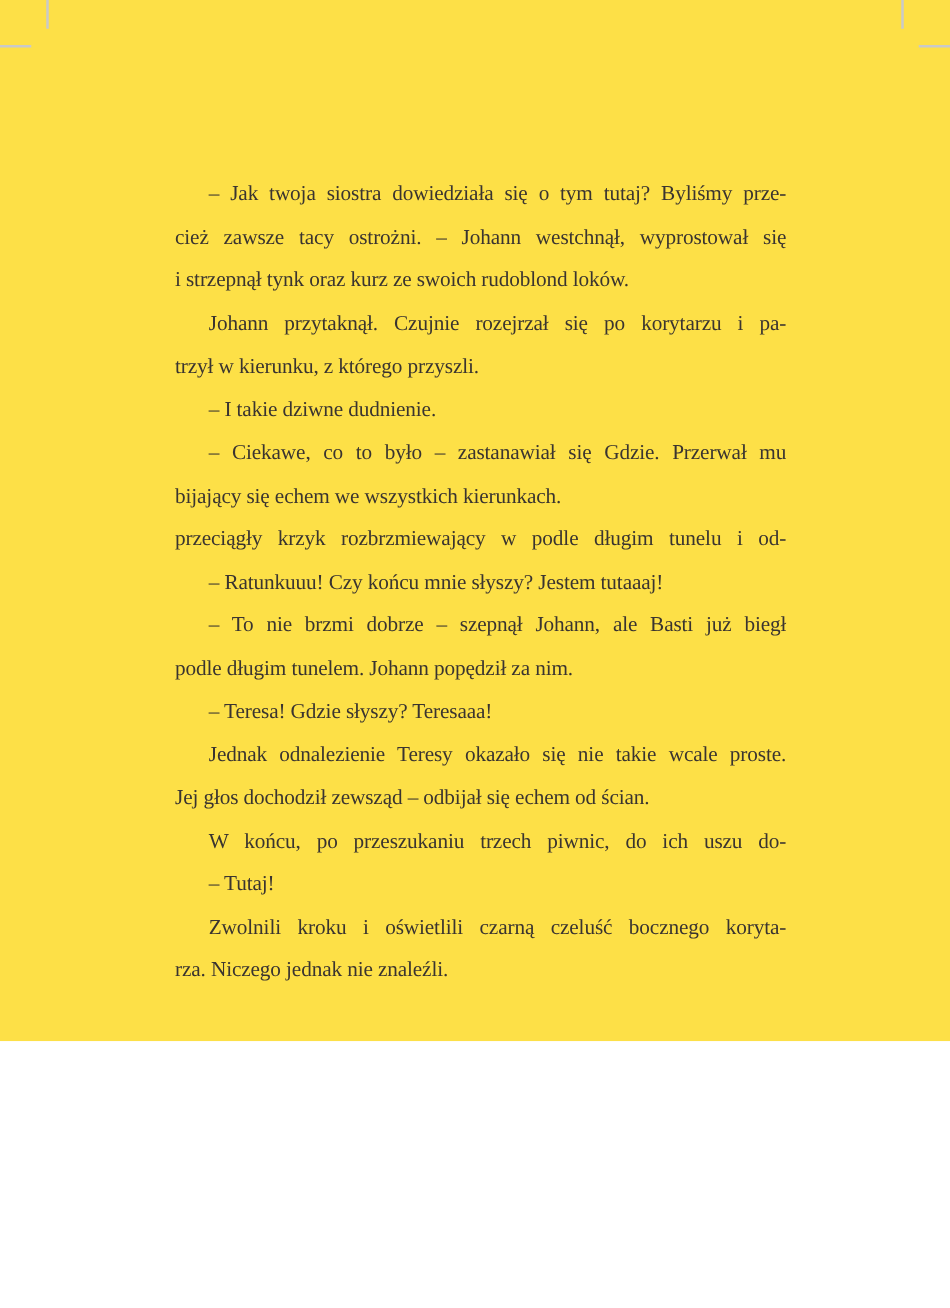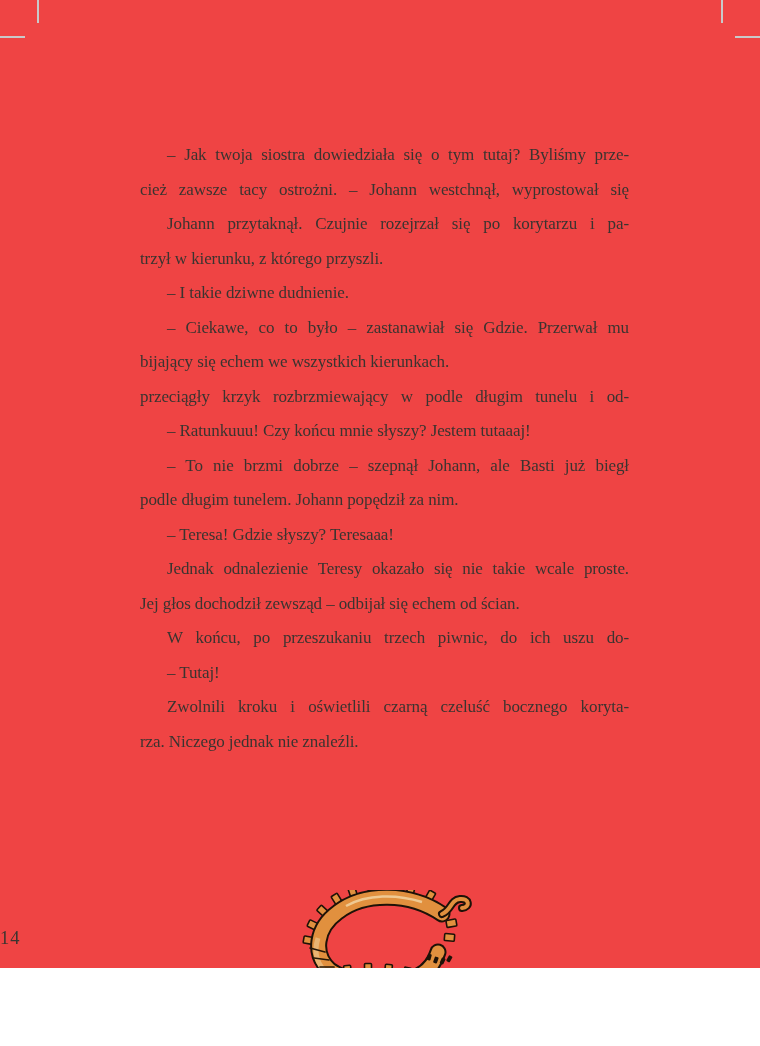--- a/index.html
+++ b/index.html
@@ -4,7 +4,7 @@
 <style>
   html,body{margin:0;padding:0;background:#ffffff;}
   .page{
-    position:relative;width:760px;height:968px;background:#ef4444;
+    position:relative;width:760px;height:833px;background:#fde047;
     overflow:hidden;font-family:"Liberation Serif","DejaVu Serif",serif;
   }
   

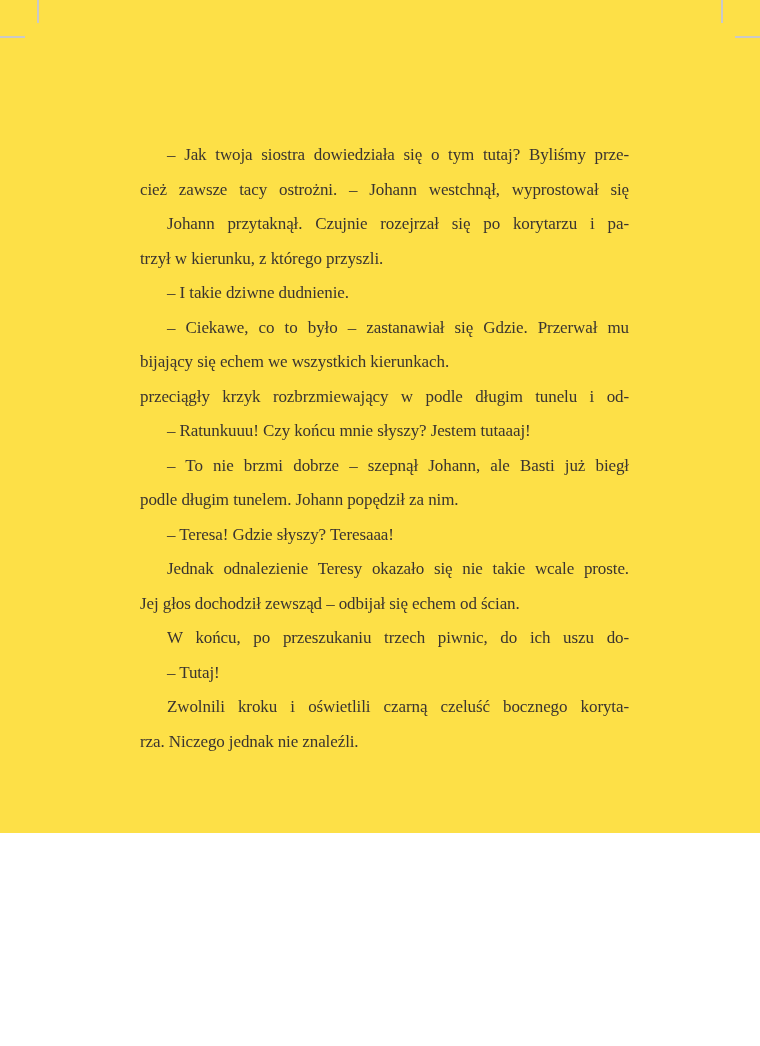--- a/index.html
+++ b/index.html
@@ -48,6 +48,7 @@
   <div class="text-block">
       <div class="line ind just">– Jak twoja siostra dowiedziała się o tym tutaj? Byliśmy prze-</div>
       <div class="line just">cież zawsze tacy ostrożni. – Johann westchnął, wyprostował się</div>
+      <div class="line">i strzepnął tynk oraz kurz ze swoich rudoblond loków.</div>
       <div class="line ind just">Johann przytaknął. Czujnie rozejrzał się po korytarzu i pa-</div>
       <div class="line">trzył w kierunku, z którego przyszli.</div>
       <div class="line ind">– I takie dziwne dudnienie.</div>

